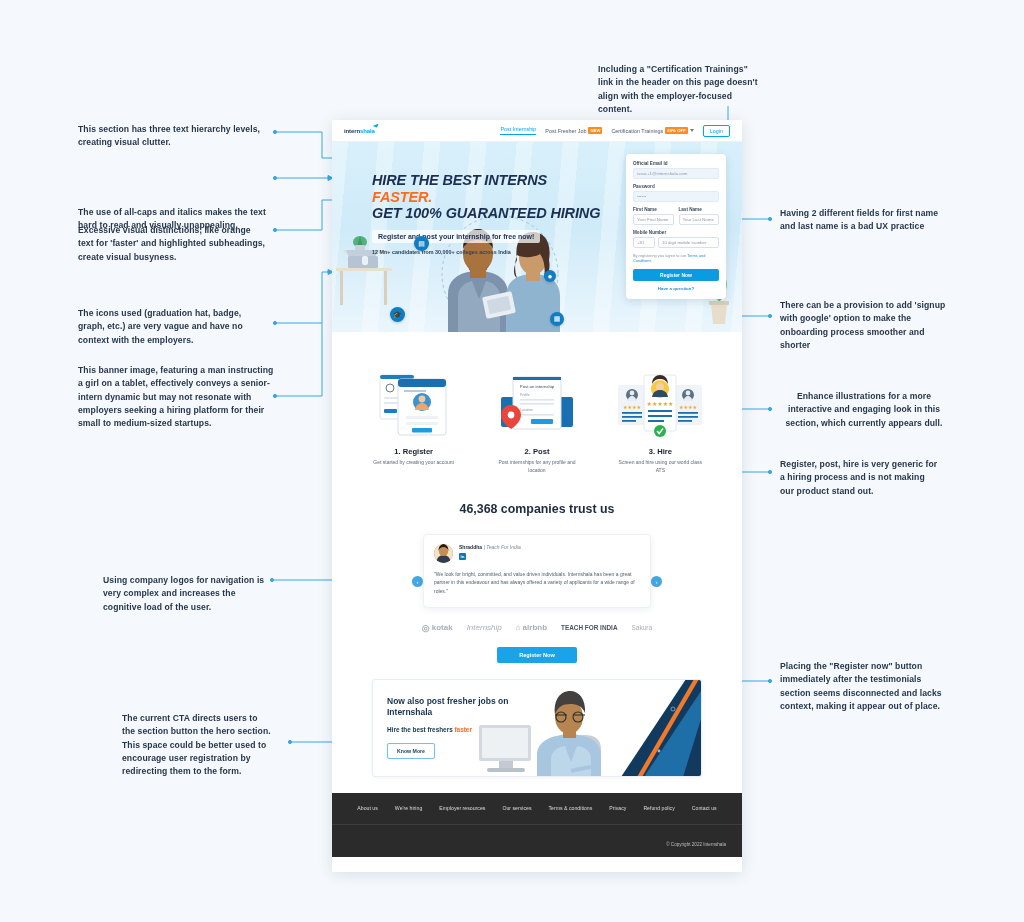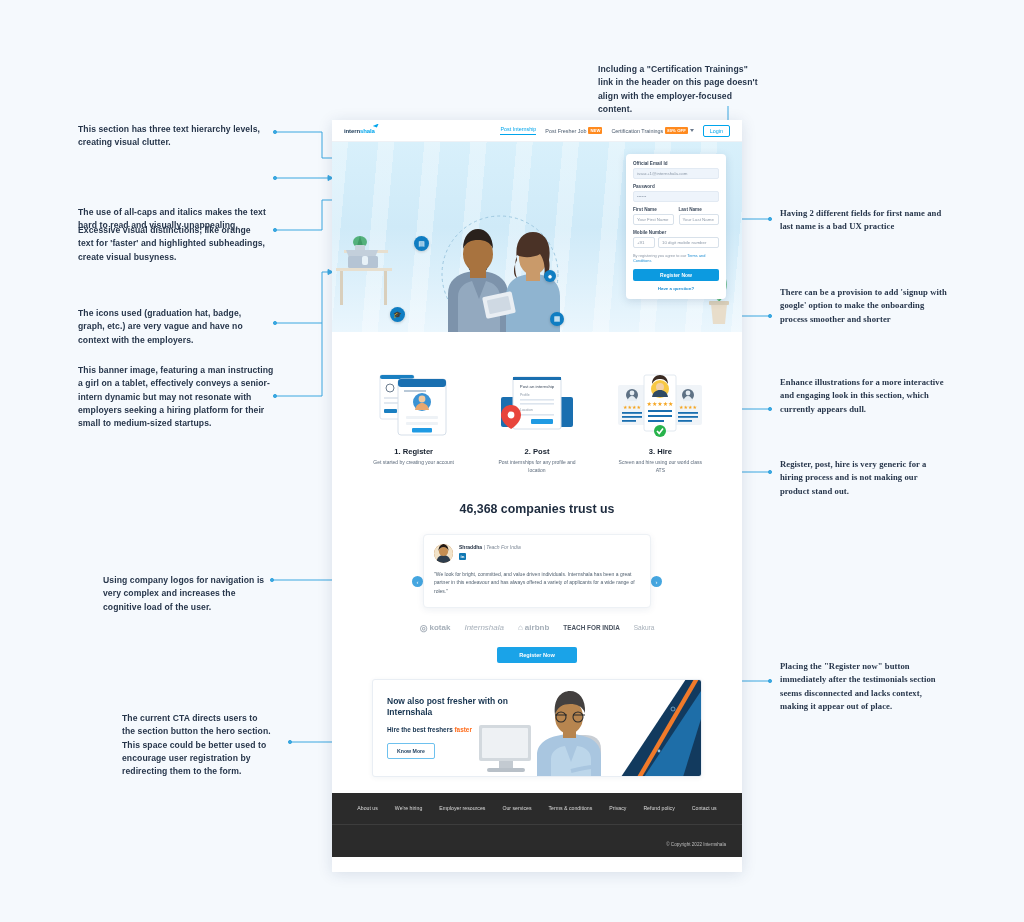--- a/index.html
+++ b/index.html
@@ -333,6 +333,14 @@
     <div class="ring-ico" style="left:212px;top:128px;width:12px;height:12px;font-size:6px;">✹</div>
     <div class="ring-ico" style="left:218px;top:170px;width:14px;height:14px;">▦</div>
 
+    <div class="hero-txt">
+      <div class="h1">
+        <span>HIRE THE BEST INTERNS </span><span class="orange">FASTER.</span><br>
+        <span>GET 100% GUARANTEED HIRING</span>
+      </div>
+      <div class="sub">Register and post your internship for free now!</div>
+      <div class="sub2">12 Mn+ candidates from 30,000+ colleges across India</div>
+    </div>
 
     <div class="form-card">
       <div class="fl">Official Email Id</div>

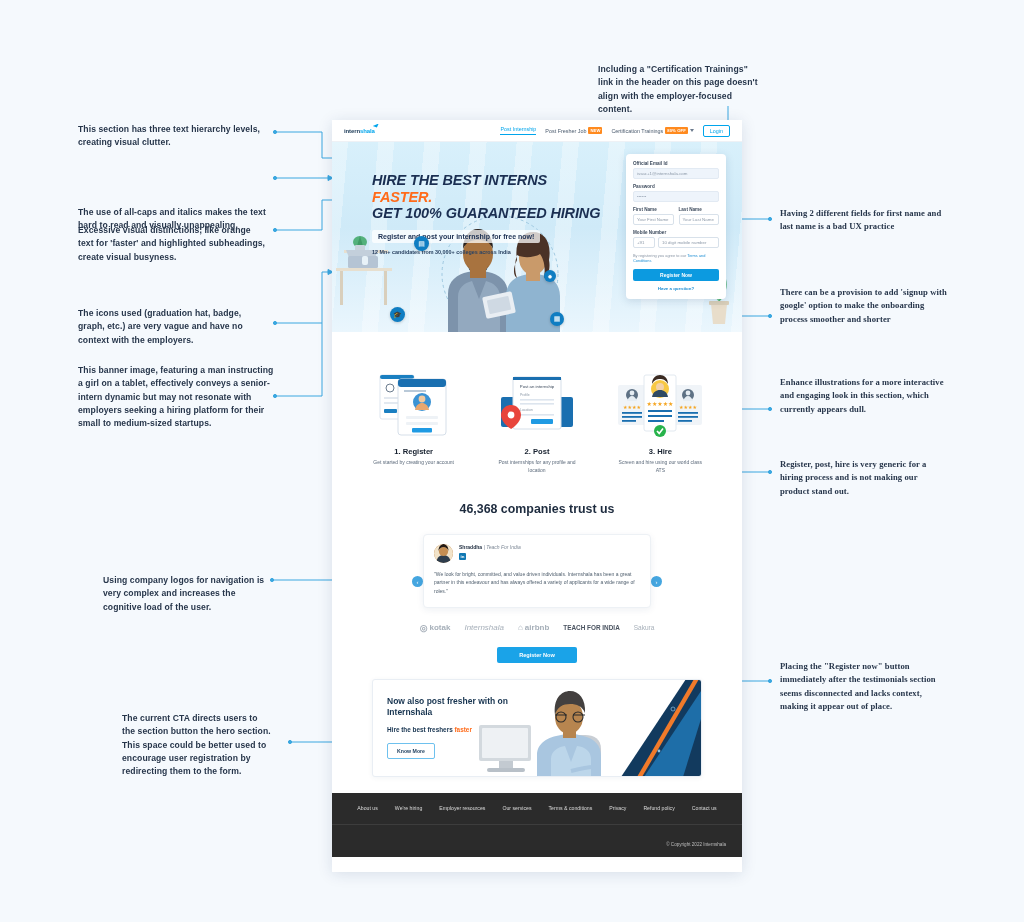--- a/index.html
+++ b/index.html
@@ -20,7 +20,7 @@
     font-weight: 600;
     letter-spacing: .01em;
   }
-  .anno.r { text-align: left; font-family: Liberation Serif, serif; }
+  .anno.r { text-align: left; }
 
   .conn { position: absolute; }
   .conn svg { display: block; overflow: visible; }

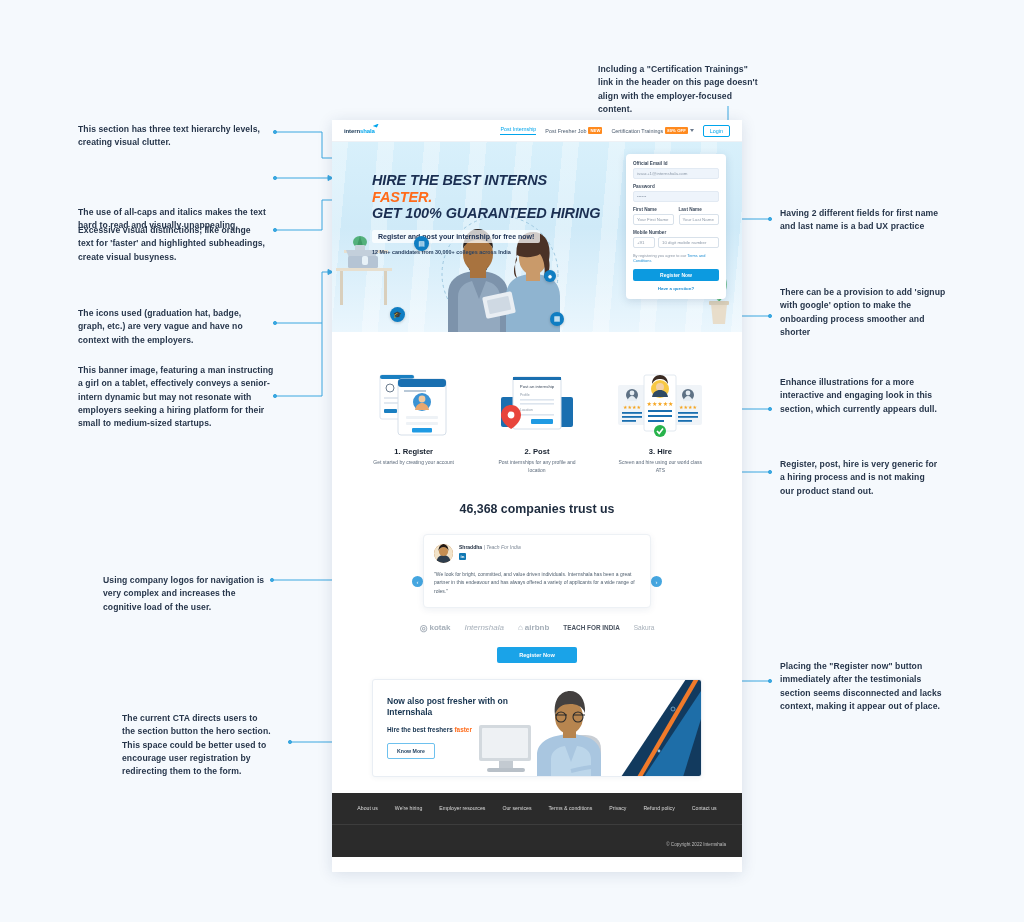--- a/index.html
+++ b/index.html
@@ -257,7 +257,7 @@
 <div class="anno" style="left:122px;top:712px;width:150px;">The current CTA directs users to the section button the hero section. This space could be better used to encourage user registration by redirecting them to the form.</div>
 
 <div class="anno r" style="left:780px;top:207px;width:165px;">Having 2 different fields for first name and last name is a bad UX practice</div>
-<div class="anno r" style="left:780px;top:286px;width:168px;">There can be a provision to add 'signup with google' option to make the onboarding process smoother and shorter</div>
+<div class="anno r" style="left:780px;top:299px;width:168px;">There can be a provision to add 'signup with google' option to make the onboarding process smoother and shorter</div>
 <div class="anno r" style="left:780px;top:376px;width:168px;">Enhance illustrations for a more interactive and engaging look in this section, which currently appears dull.</div>
 <div class="anno r" style="left:780px;top:458px;width:160px;">Register, post, hire is very generic for a hiring process and is not making our product stand out.</div>
 <div class="anno r" style="left:780px;top:660px;width:162px;">Placing the "Register now" button immediately after the testimonials section seems disconnected and lacks context, making it appear out of place.</div>

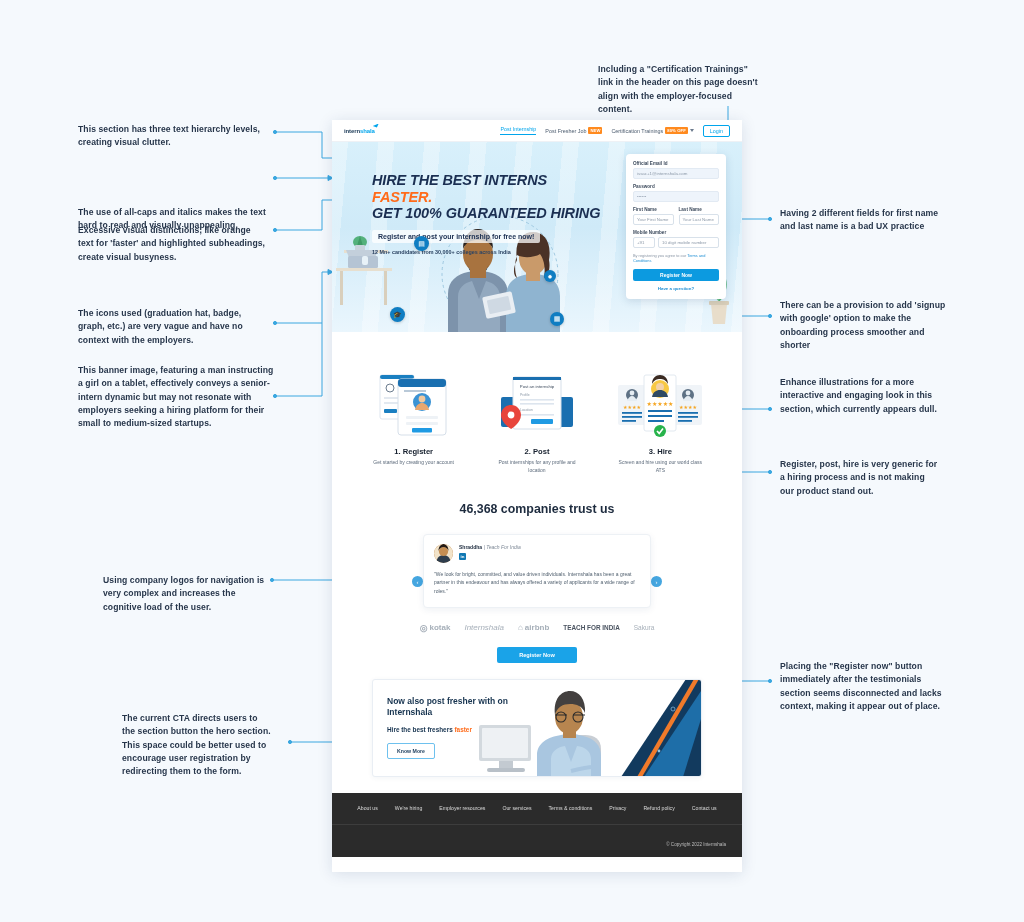--- a/index.html
+++ b/index.html
@@ -258,7 +258,7 @@
 
 <div class="anno r" style="left:780px;top:207px;width:165px;">Having 2 different fields for first name and last name is a bad UX practice</div>
 <div class="anno r" style="left:780px;top:299px;width:168px;">There can be a provision to add 'signup with google' option to make the onboarding process smoother and shorter</div>
-<div class="anno r" style="left:780px;top:376px;width:168px;">Enhance illustrations for a more interactive and engaging look in this section, which currently appears dull.</div>
+<div class="anno r" style="left:780px;top:390px;width:168px;text-align:center;">Enhance illustrations for a more interactive and engaging look in this section, which currently appears dull.</div>
 <div class="anno r" style="left:780px;top:458px;width:160px;">Register, post, hire is very generic for a hiring process and is not making our product stand out.</div>
 <div class="anno r" style="left:780px;top:660px;width:162px;">Placing the "Register now" button immediately after the testimonials section seems disconnected and lacks context, making it appear out of place.</div>
 

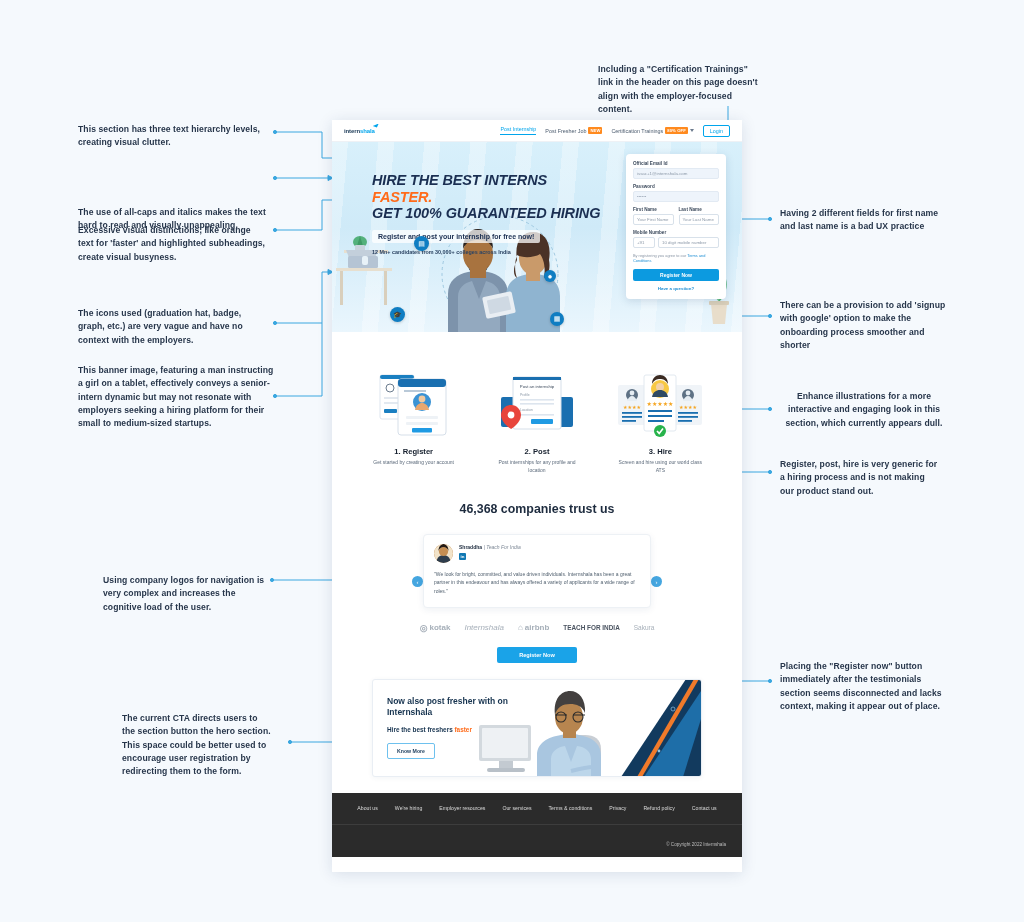--- a/index.html
+++ b/index.html
@@ -486,7 +486,7 @@
           <span>kotak</span>
         </div>
       <div class="logo-item" style="font-weight:400;font-style:italic;">
-          <span>Internshala</span>
+          <span>Internship</span>
         </div>
       <div class="logo-item" style="font-weight:600;">
           <span>⌂</span>

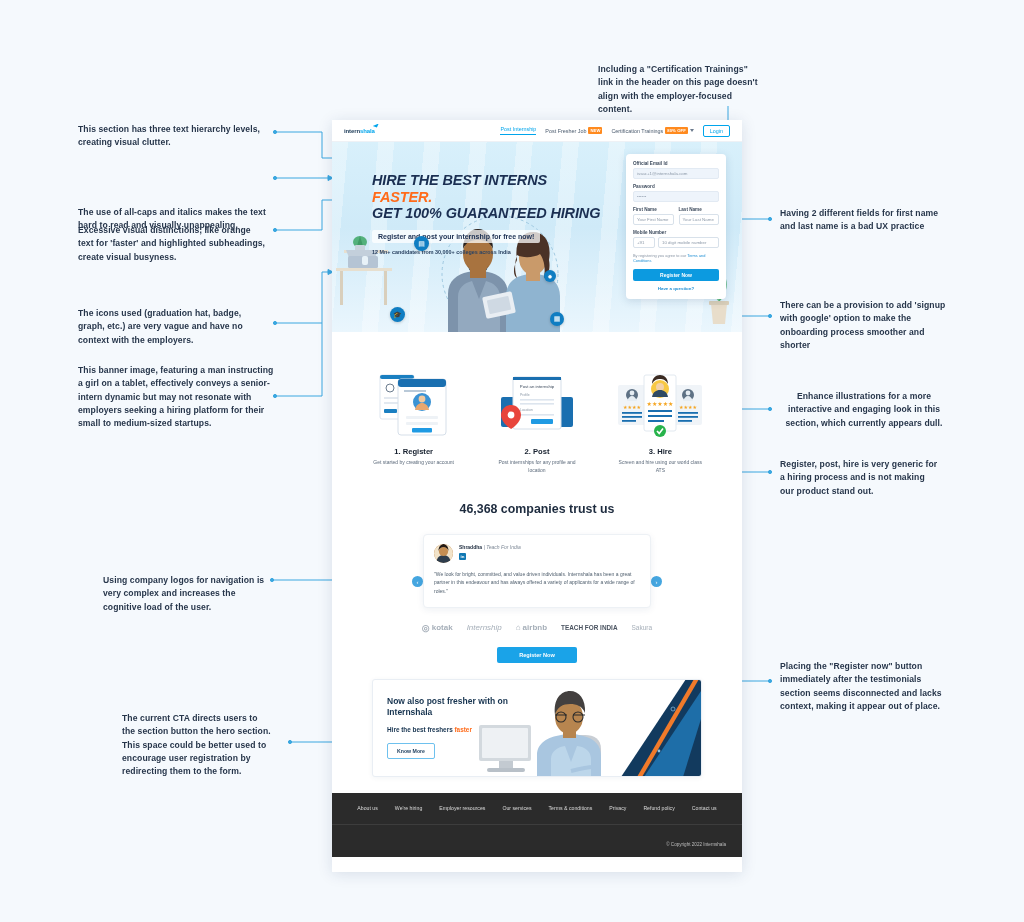--- a/index.html
+++ b/index.html
@@ -532,7 +532,7 @@
         <path d="M120 92 c8-2 16-4 22-4" stroke="#a9c6e0" stroke-width="4" fill="none"></path>
       </svg>
       <div class="fr-txt">
-        <div class="fr-h">Now also post fresher with on Internshala</div>
+        <div class="fr-h">Now also post fresher jobs on Internshala</div>
         <div class="fr-s"><span>Hire the best freshers </span><span class="orange">faster</span></div>
         <div class="fr-b">Know More</div>
       </div>

